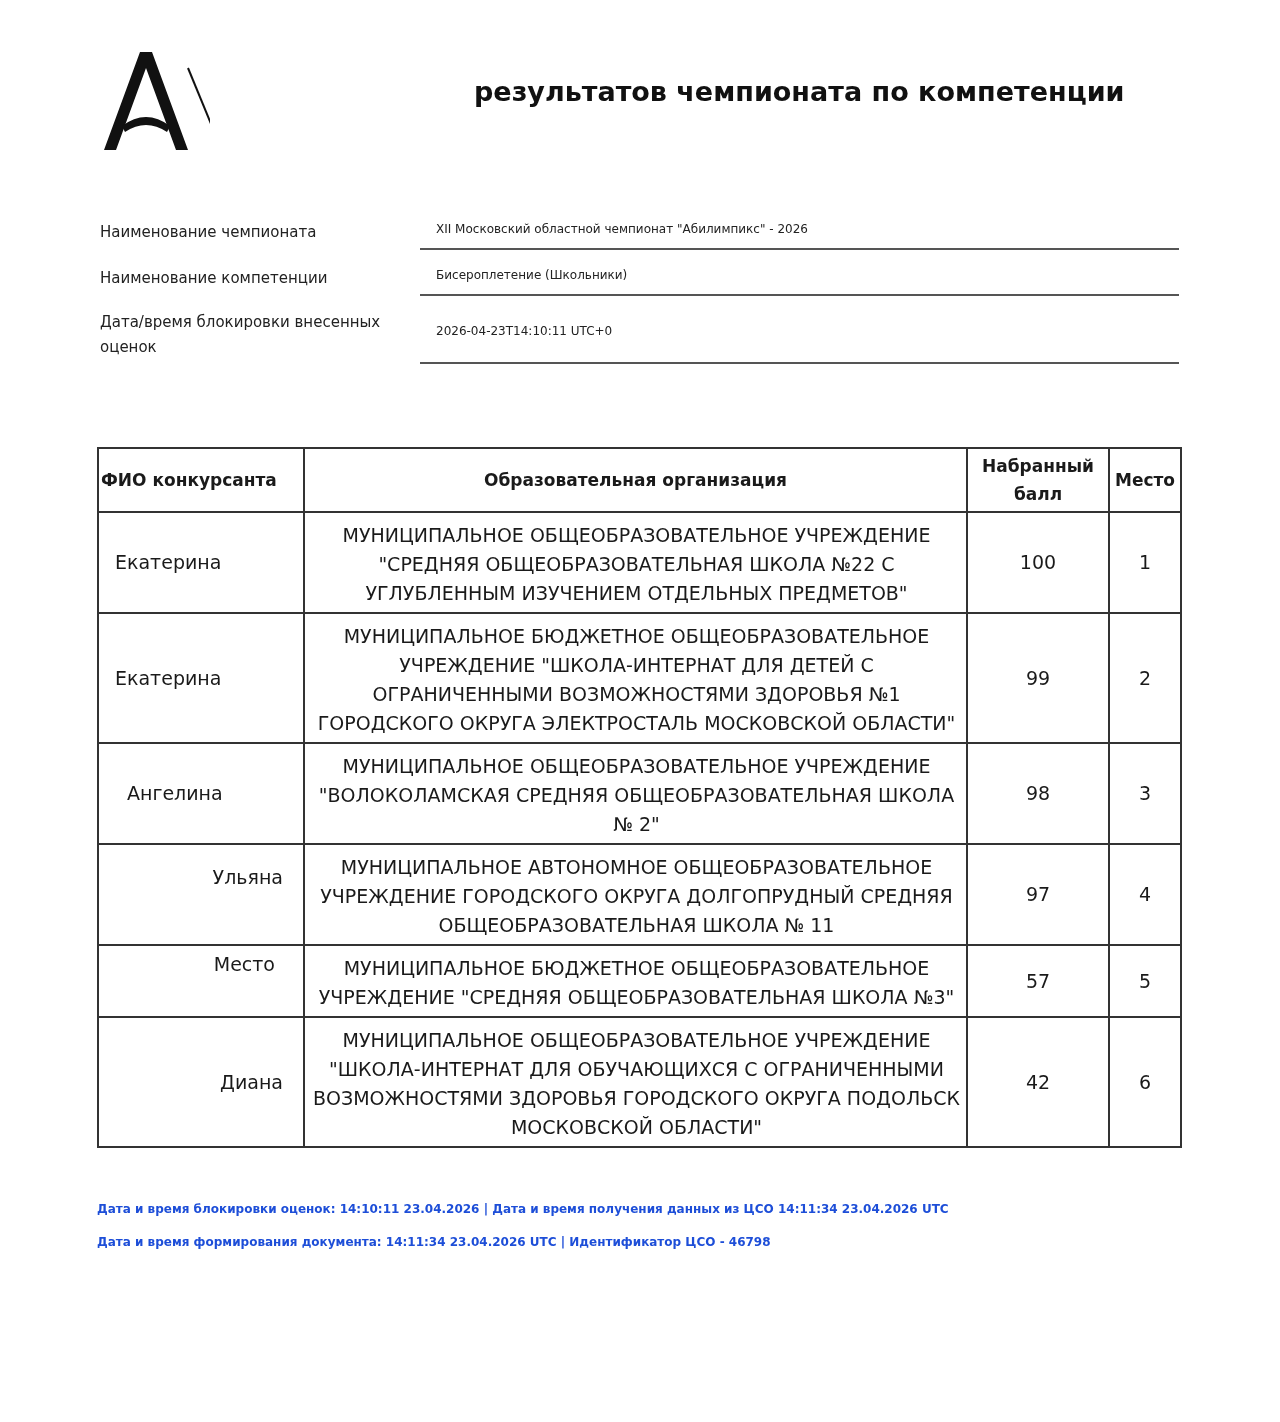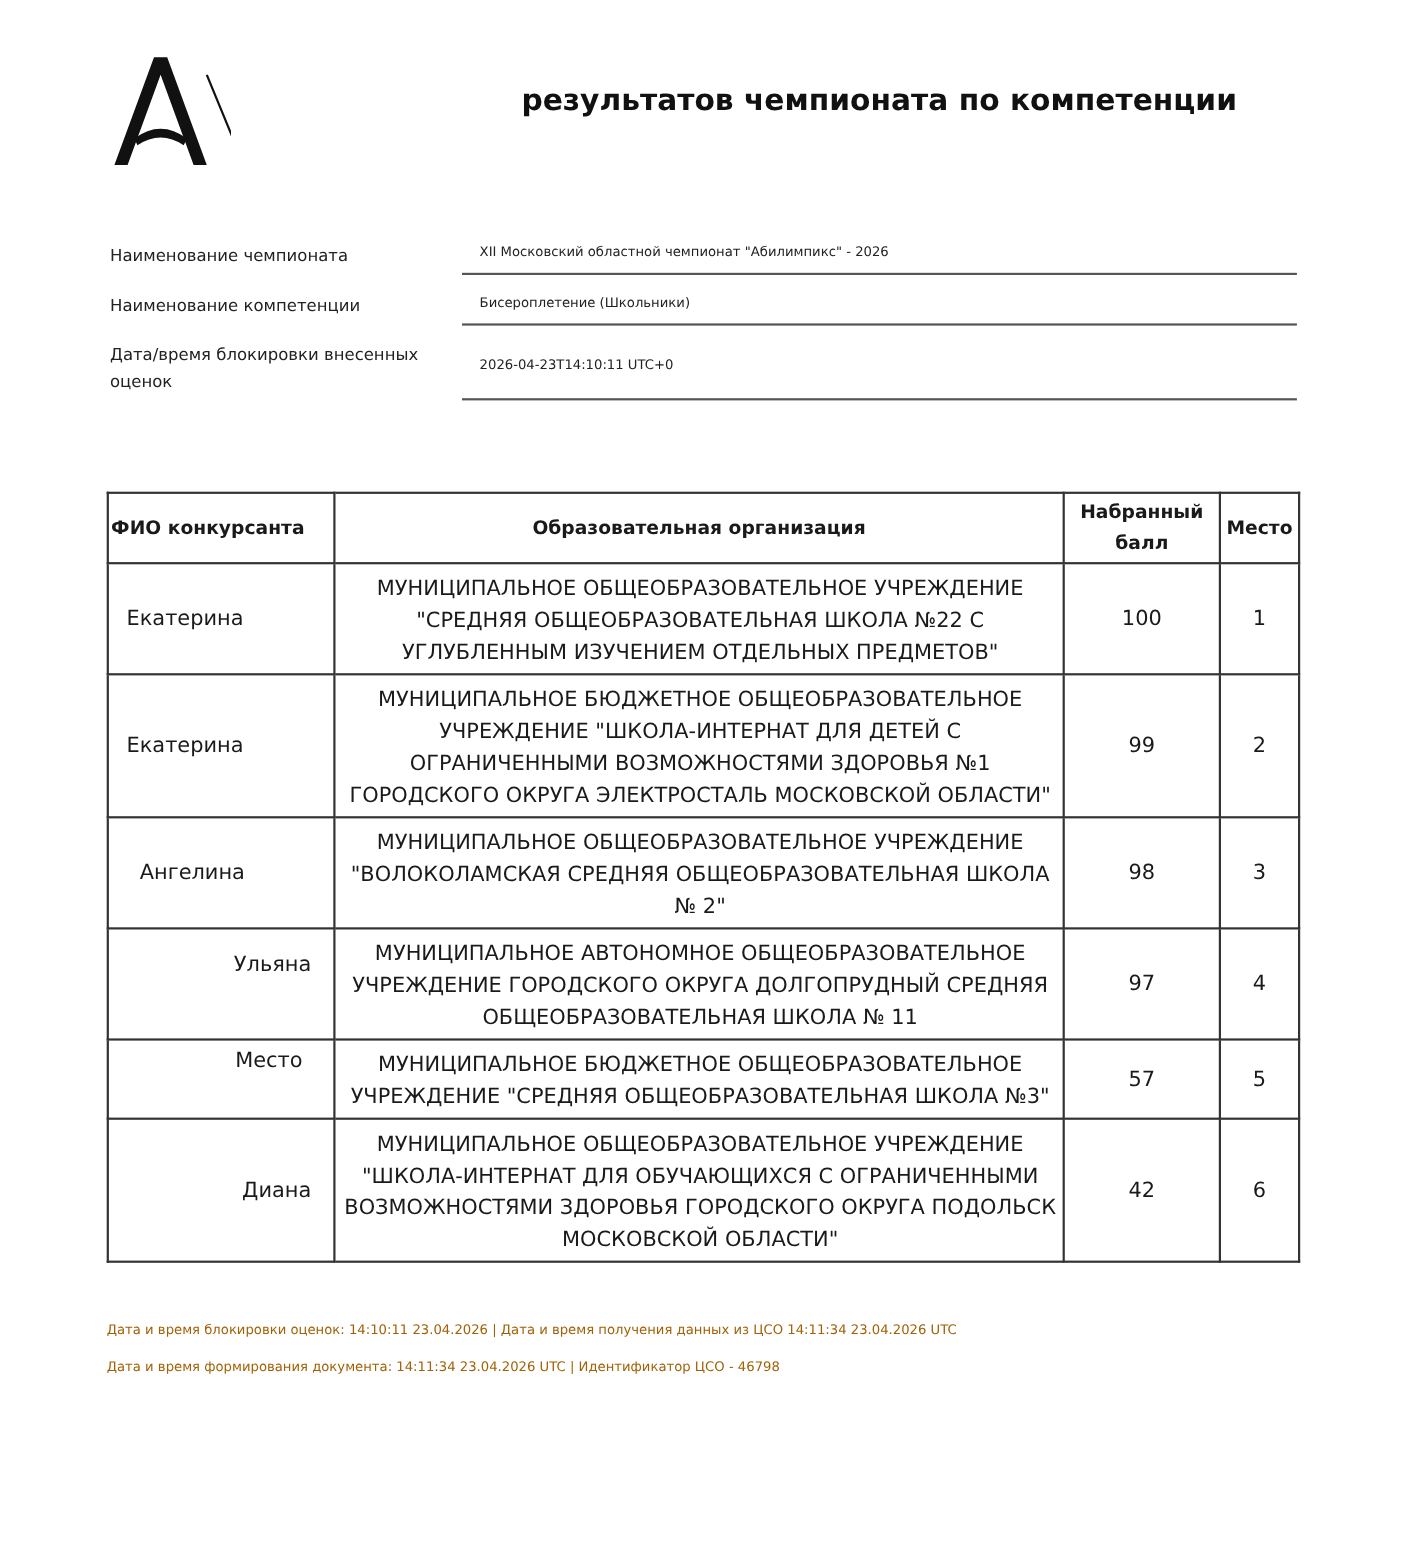--- a/index.html
+++ b/index.html
@@ -20,7 +20,7 @@
   td.org { text-align: center; padding-left: 2px; padding-top: 8px; padding-bottom: 4px; vertical-align: top; }
   td.num { text-align: center; vertical-align: middle; }
   td.name { vertical-align: middle; }
-  .footer { position: absolute; left: 97px; font-size: 12px; color: #a16207; white-space: nowrap; }
+  .footer { position: absolute; left: 97px; font-size: 12px; color: #1d4ed8; white-space: nowrap; font-weight: bold; }
 </style>
 </head>
 <body>

